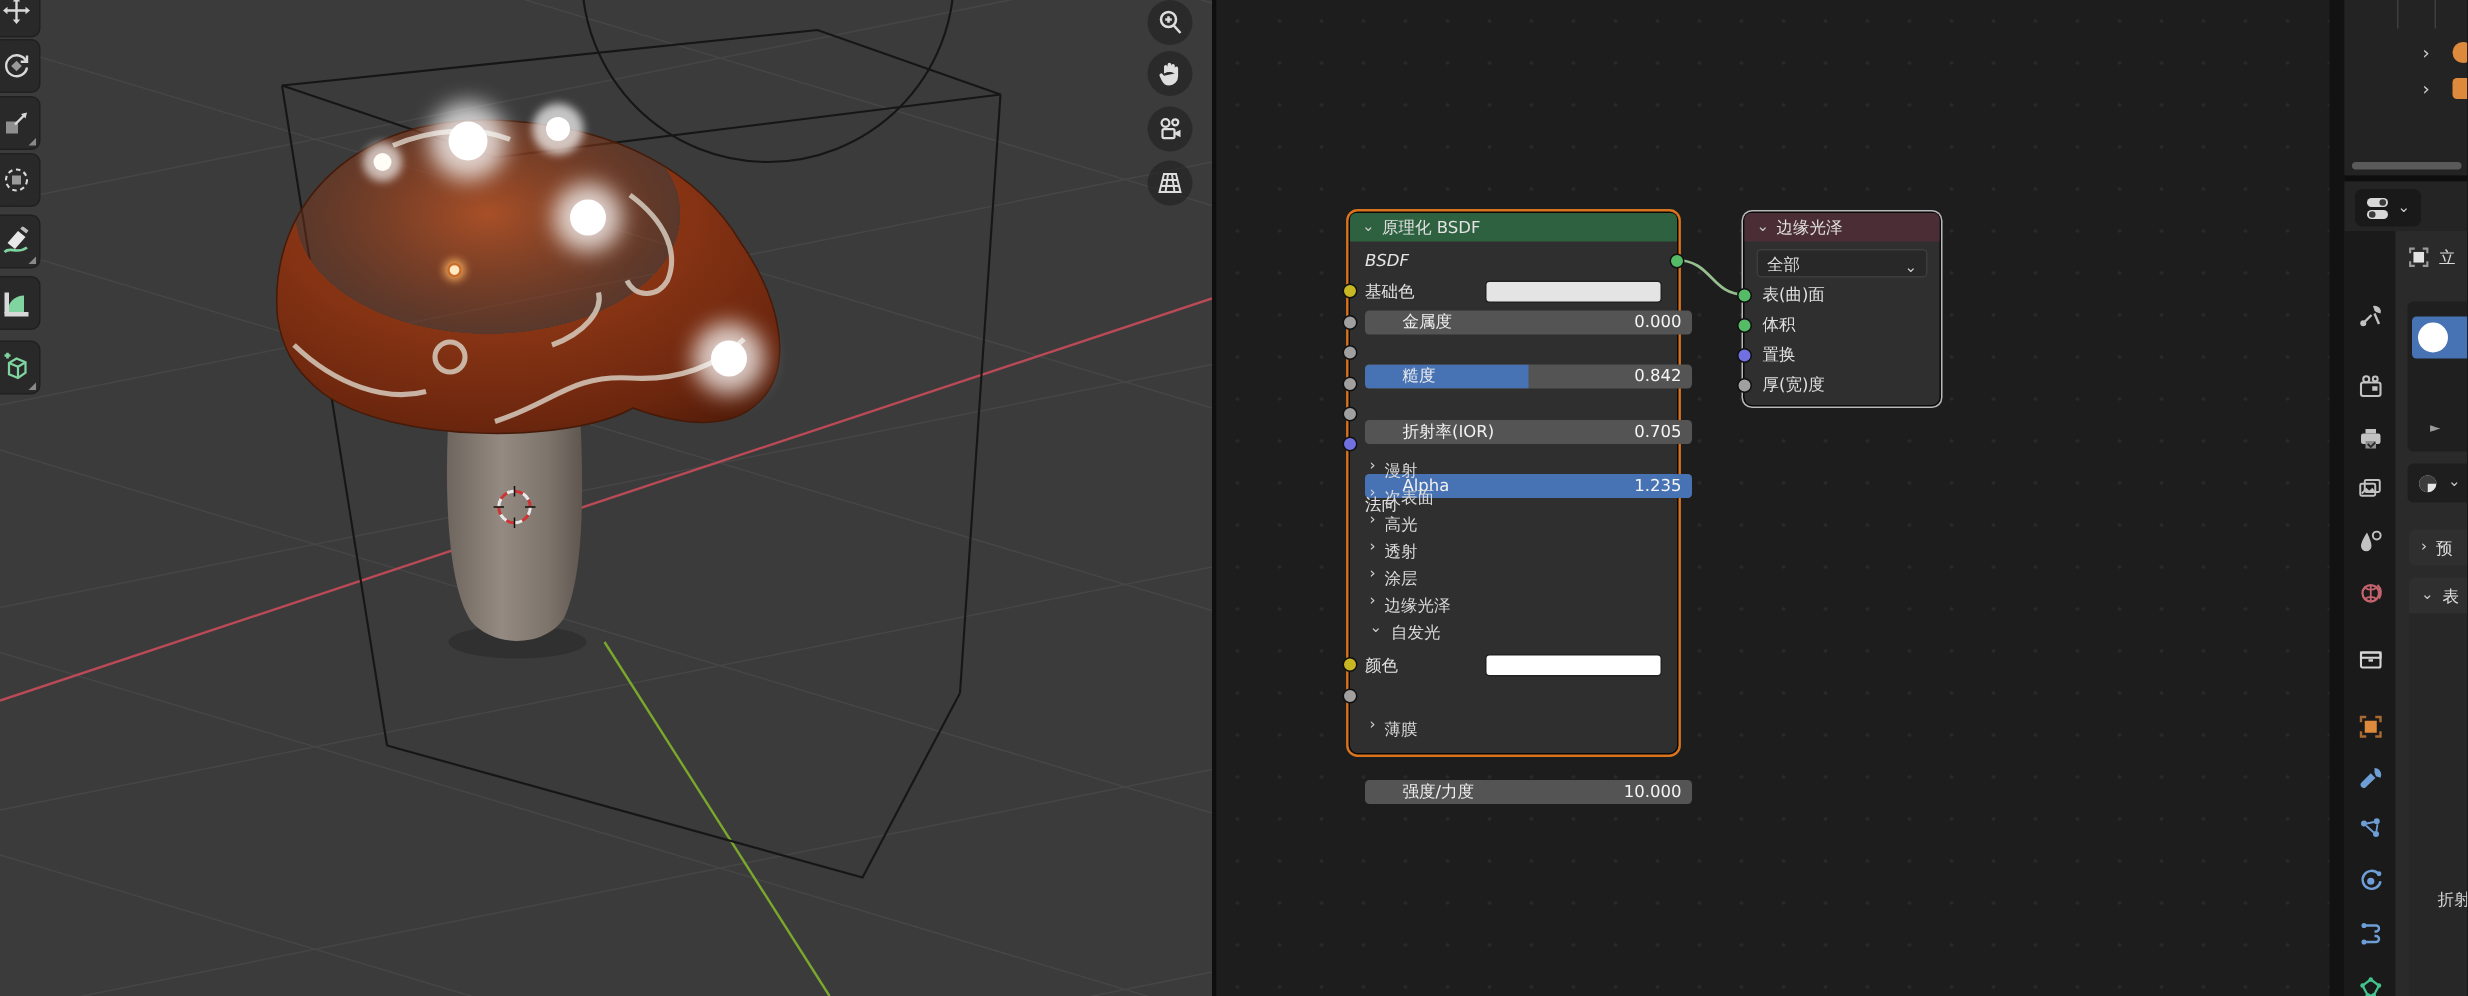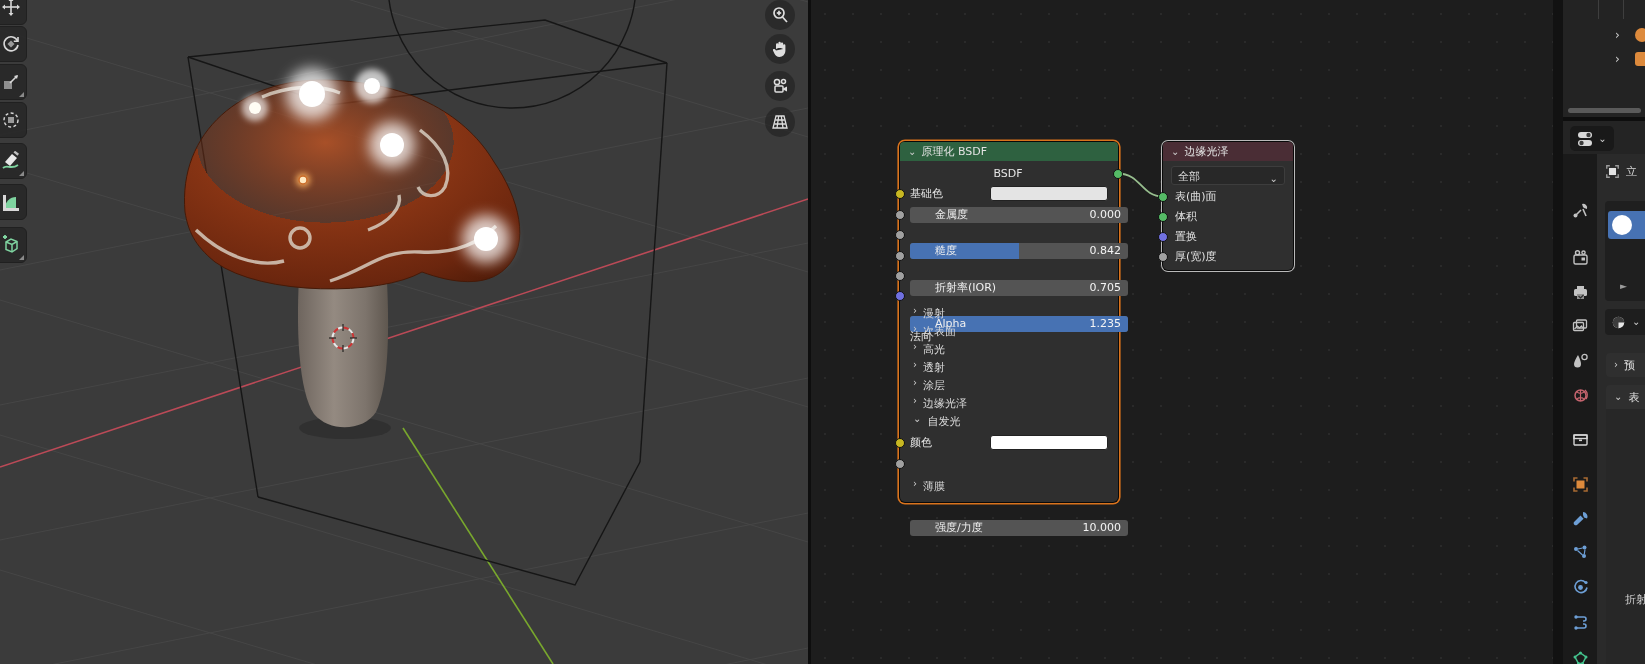--- a/index.html
+++ b/index.html
@@ -29,7 +29,7 @@
     align-items:center;gap:5px;padding:0 8px;box-sizing:border-box;color:#e2e2e2;}
   .chev{font-size:10px;color:#cfcfcf;line-height:1;}
   .nrow{position:absolute;left:10px;right:10px;}
-  .outrow{height:15px;text-align:center;padding-right:2px;line-height:15px;color:#e4e4e4;}
+  .outrow{height:15px;text-align:left;padding-right:2px;line-height:15px;color:#e4e4e4;font-style:italic;}
   .slider{height:16px;background:#545454;border-radius:3px;overflow:hidden;position:relative;}
   .slider .fill{position:absolute;left:0;top:0;bottom:0;background:#4772b3;}
   .slider .lab{position:absolute;left:25px;top:0;line-height:16px;color:#f0f0f0;}

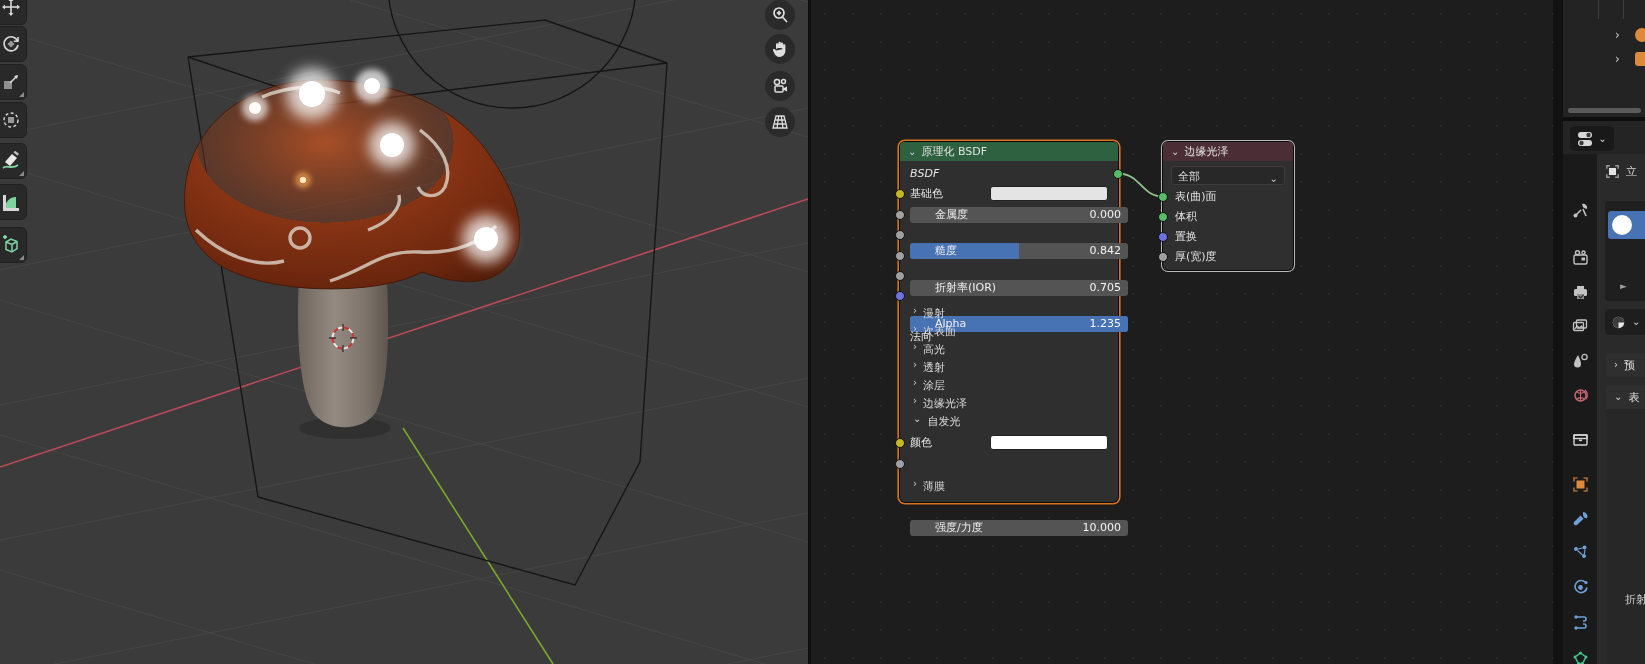--- a/index.html
+++ b/index.html
@@ -34,7 +34,7 @@
   .slider .fill{position:absolute;left:0;top:0;bottom:0;background:#4772b3;}
   .slider .lab{position:absolute;left:25px;top:0;line-height:16px;color:#f0f0f0;}
   .slider .val{position:absolute;right:7px;top:0;line-height:16px;color:#f4f4f4;}
-  .colorrow{height:16px;display:flex;}
+  .colorrow{height:16px;display:flex;align-items:center;}
   .colorrow .lab{flex:1;color:#e4e4e4;}
   .swatch{width:118px;height:15px;border-radius:3px;border:1px solid #222;box-sizing:border-box;}
   .plainrow{height:15px;line-height:15px;color:#e4e4e4;margin-top:41px;}

